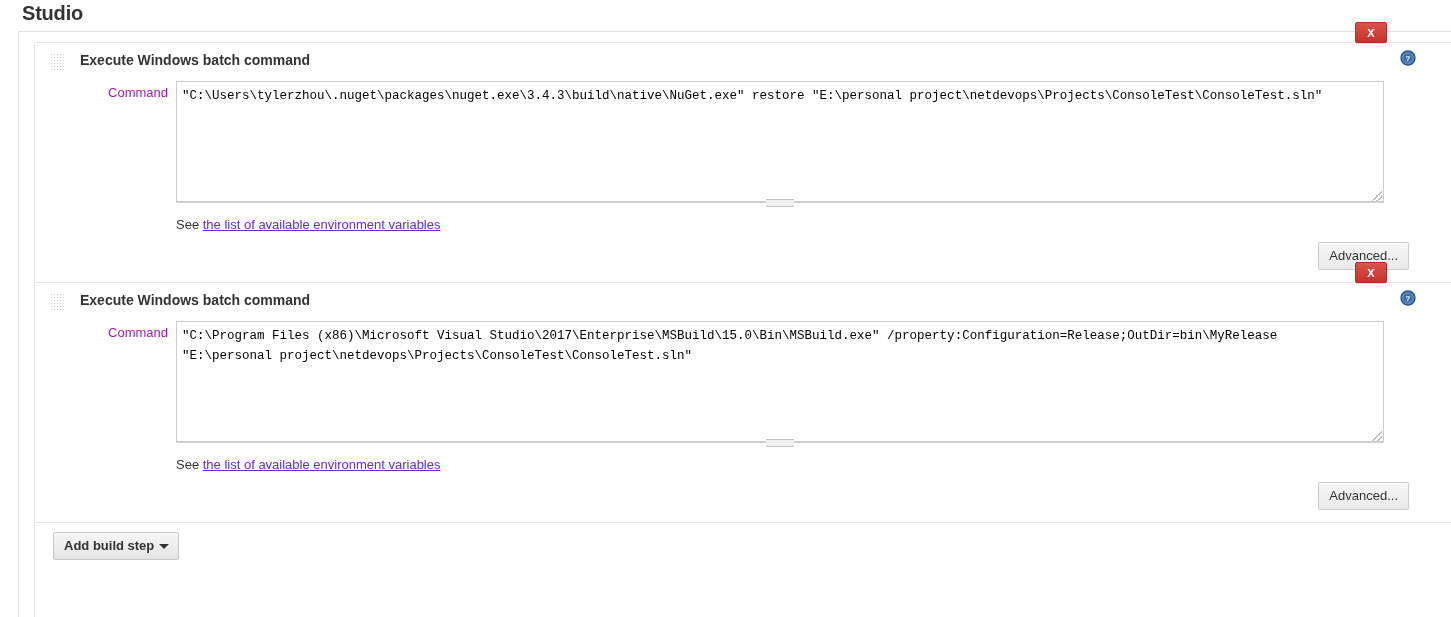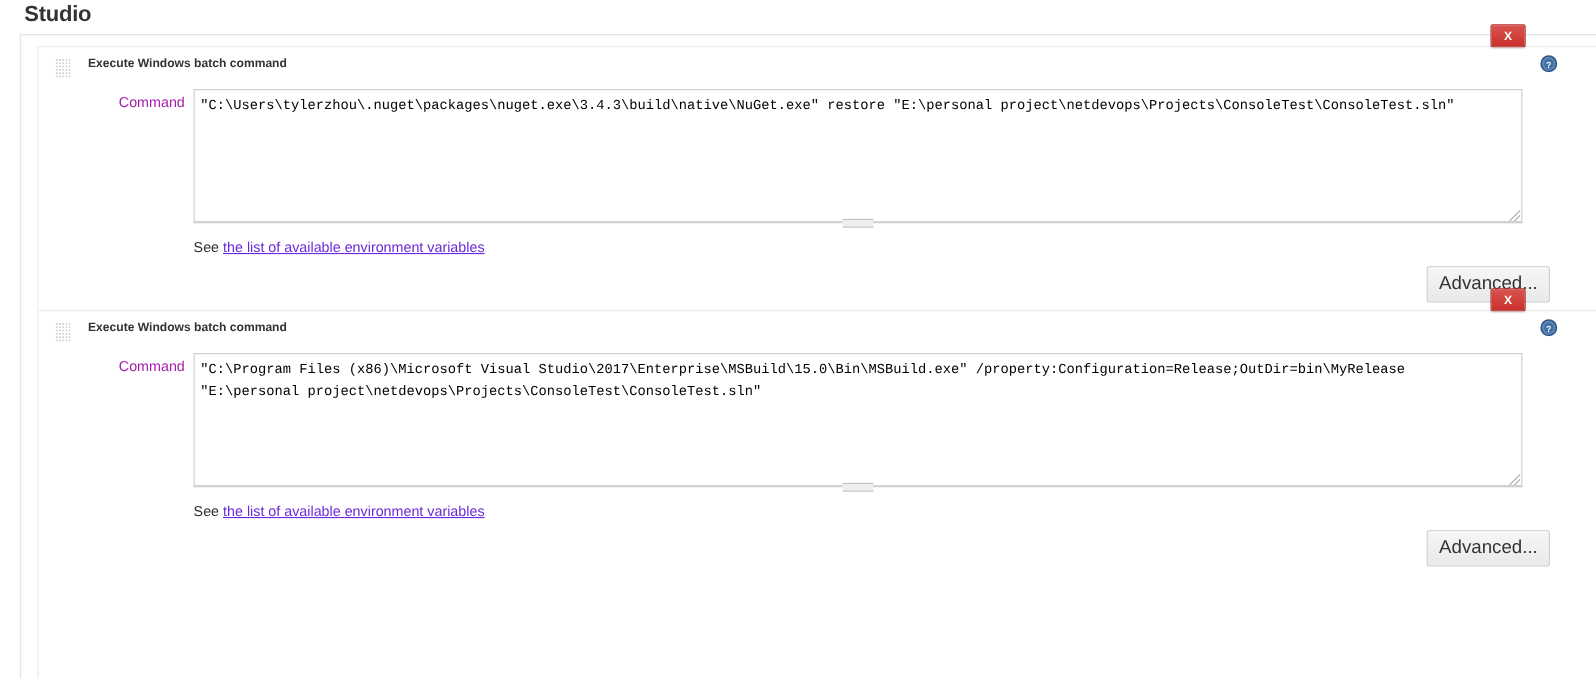--- a/index.html
+++ b/index.html
@@ -77,7 +77,7 @@
     position: absolute;
     left: 45px;
     top: 9px;
-    font-size: 11px;
+    font-size: 14px;
     font-weight: bold;
     color: #333333;
   }

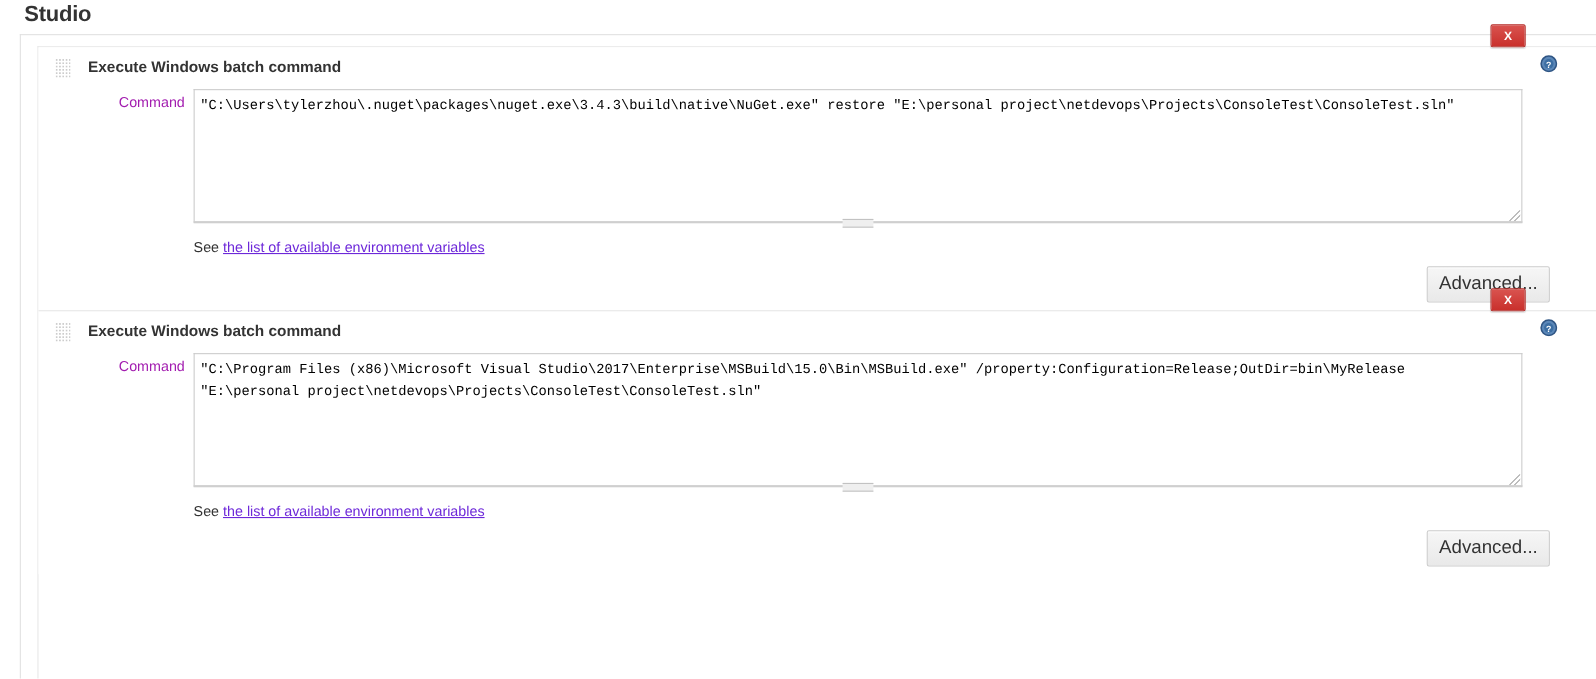--- a/index.html
+++ b/index.html
@@ -203,7 +203,7 @@
     background: linear-gradient(#f6f6f6, #e9e9e9);
     border: 1px solid #cccccc;
     border-radius: 2px;
-    font-size: 17px;
+    font-size: 13px;
     color: #333333;
     cursor: pointer;
     font-family: "Liberation Sans", sans-serif;

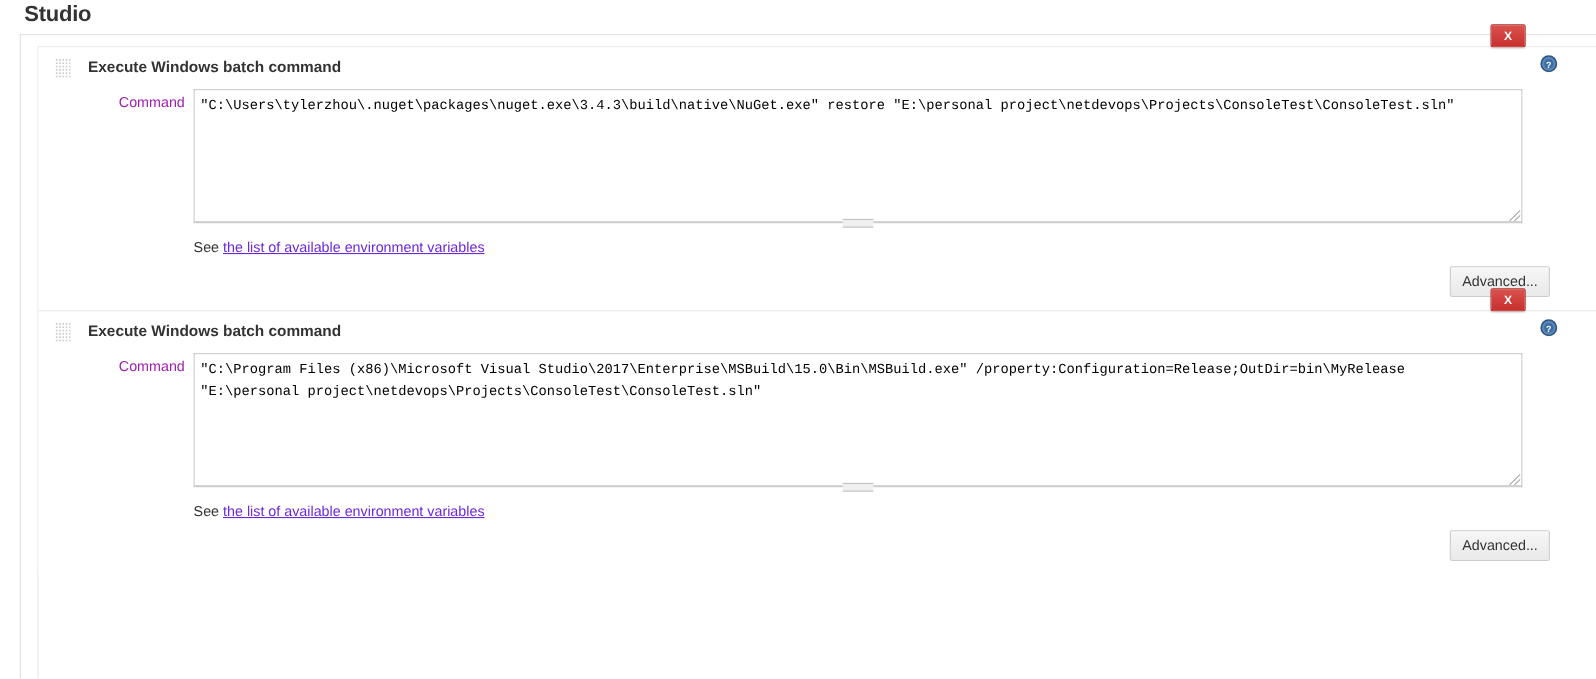--- a/index.html
+++ b/index.html
@@ -316,6 +316,12 @@
       </div>
     </div>
 
+    <div class="footer-row">
+      <button class="add-step-btn">
+        <span>Add build step</span>
+        <span class="caret"></span>
+      </button>
+    </div>
 
   </div>
 </div>

